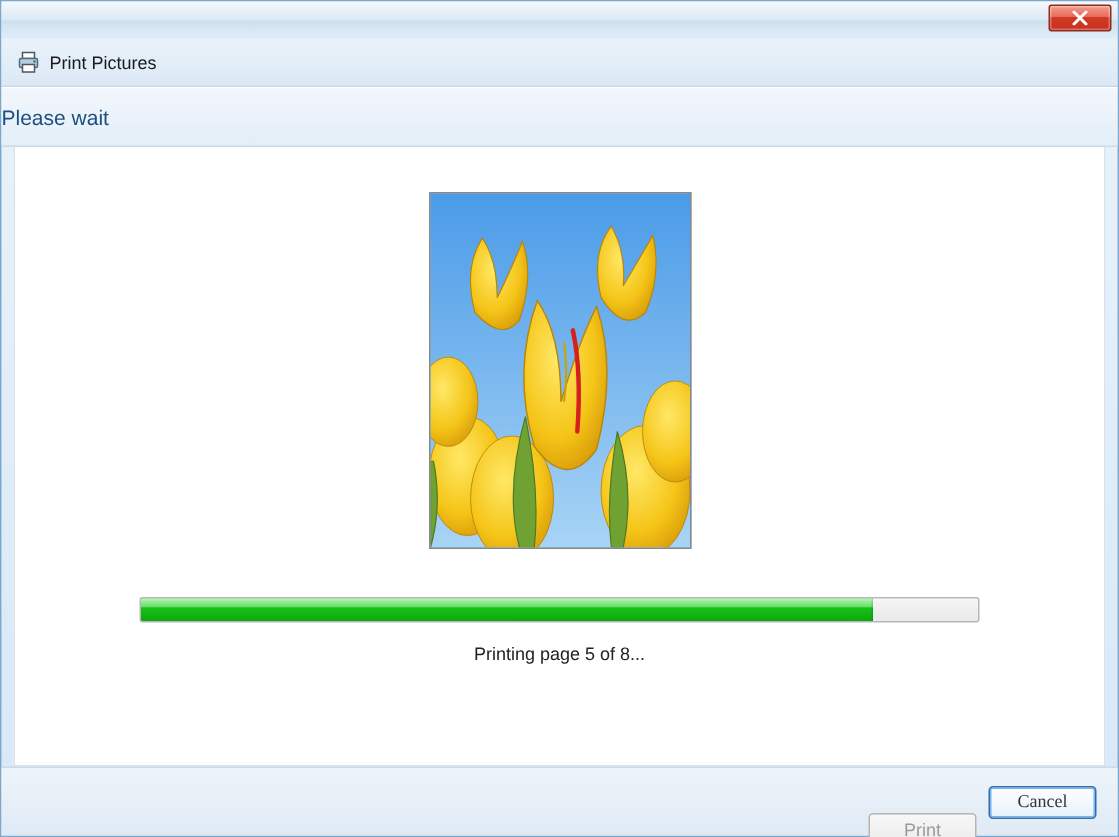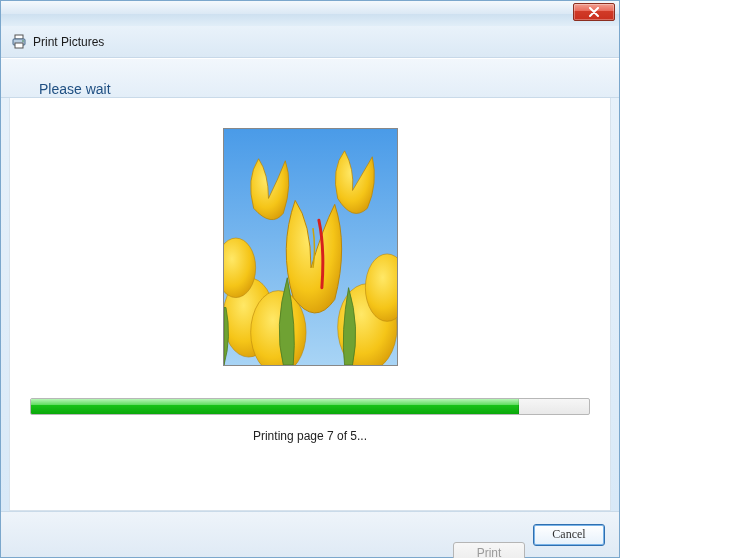--- a/index.html
+++ b/index.html
@@ -14,7 +14,7 @@
     overflow: hidden;
   }
   .window {
-    width: 620px;
+    width: 746px;
     height: 558px;
     display: flex;
     flex-direction: column;

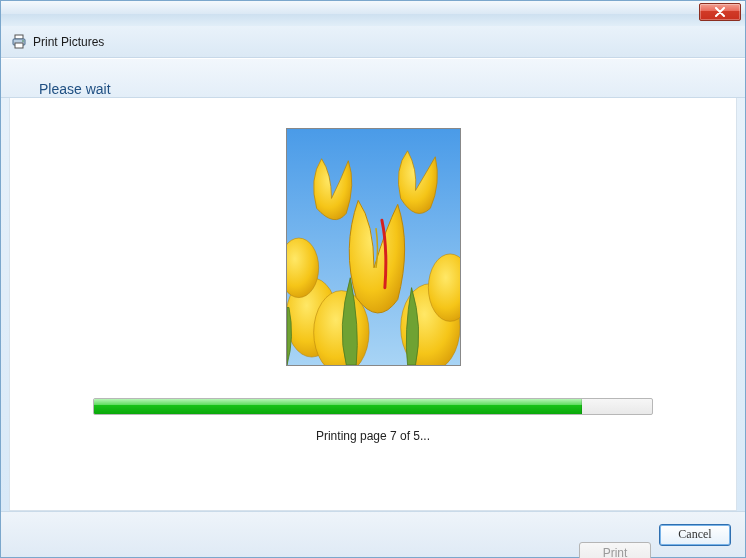--- a/index.html
+++ b/index.html
@@ -57,8 +57,7 @@
     border-top: 1px solid #fff;
     border-bottom: 1px solid #c9dae9;
     display: flex;
-    align-items: flex-end;
-    padding-left: 38px;
+    align-items: center;
   }
   .header-strip .hdr-text {
     color: #1f4f82;

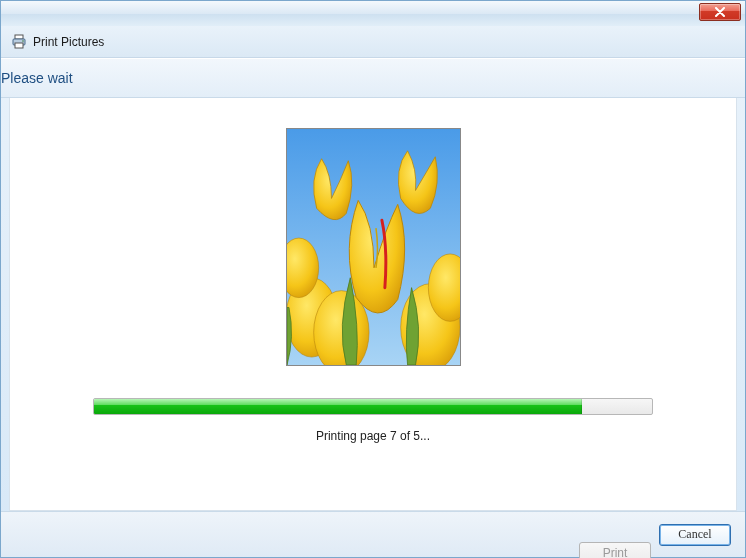--- a/index.html
+++ b/index.html
@@ -217,7 +217,7 @@
       <div class="progress-fill" style="width:87.5%"></div>
     </div>
 
-    <div class="status-text">Printing page 7 of 5...</div>
+    <div class="status-text">Printing page 5 of 8...</div>
 
   </div>
 

